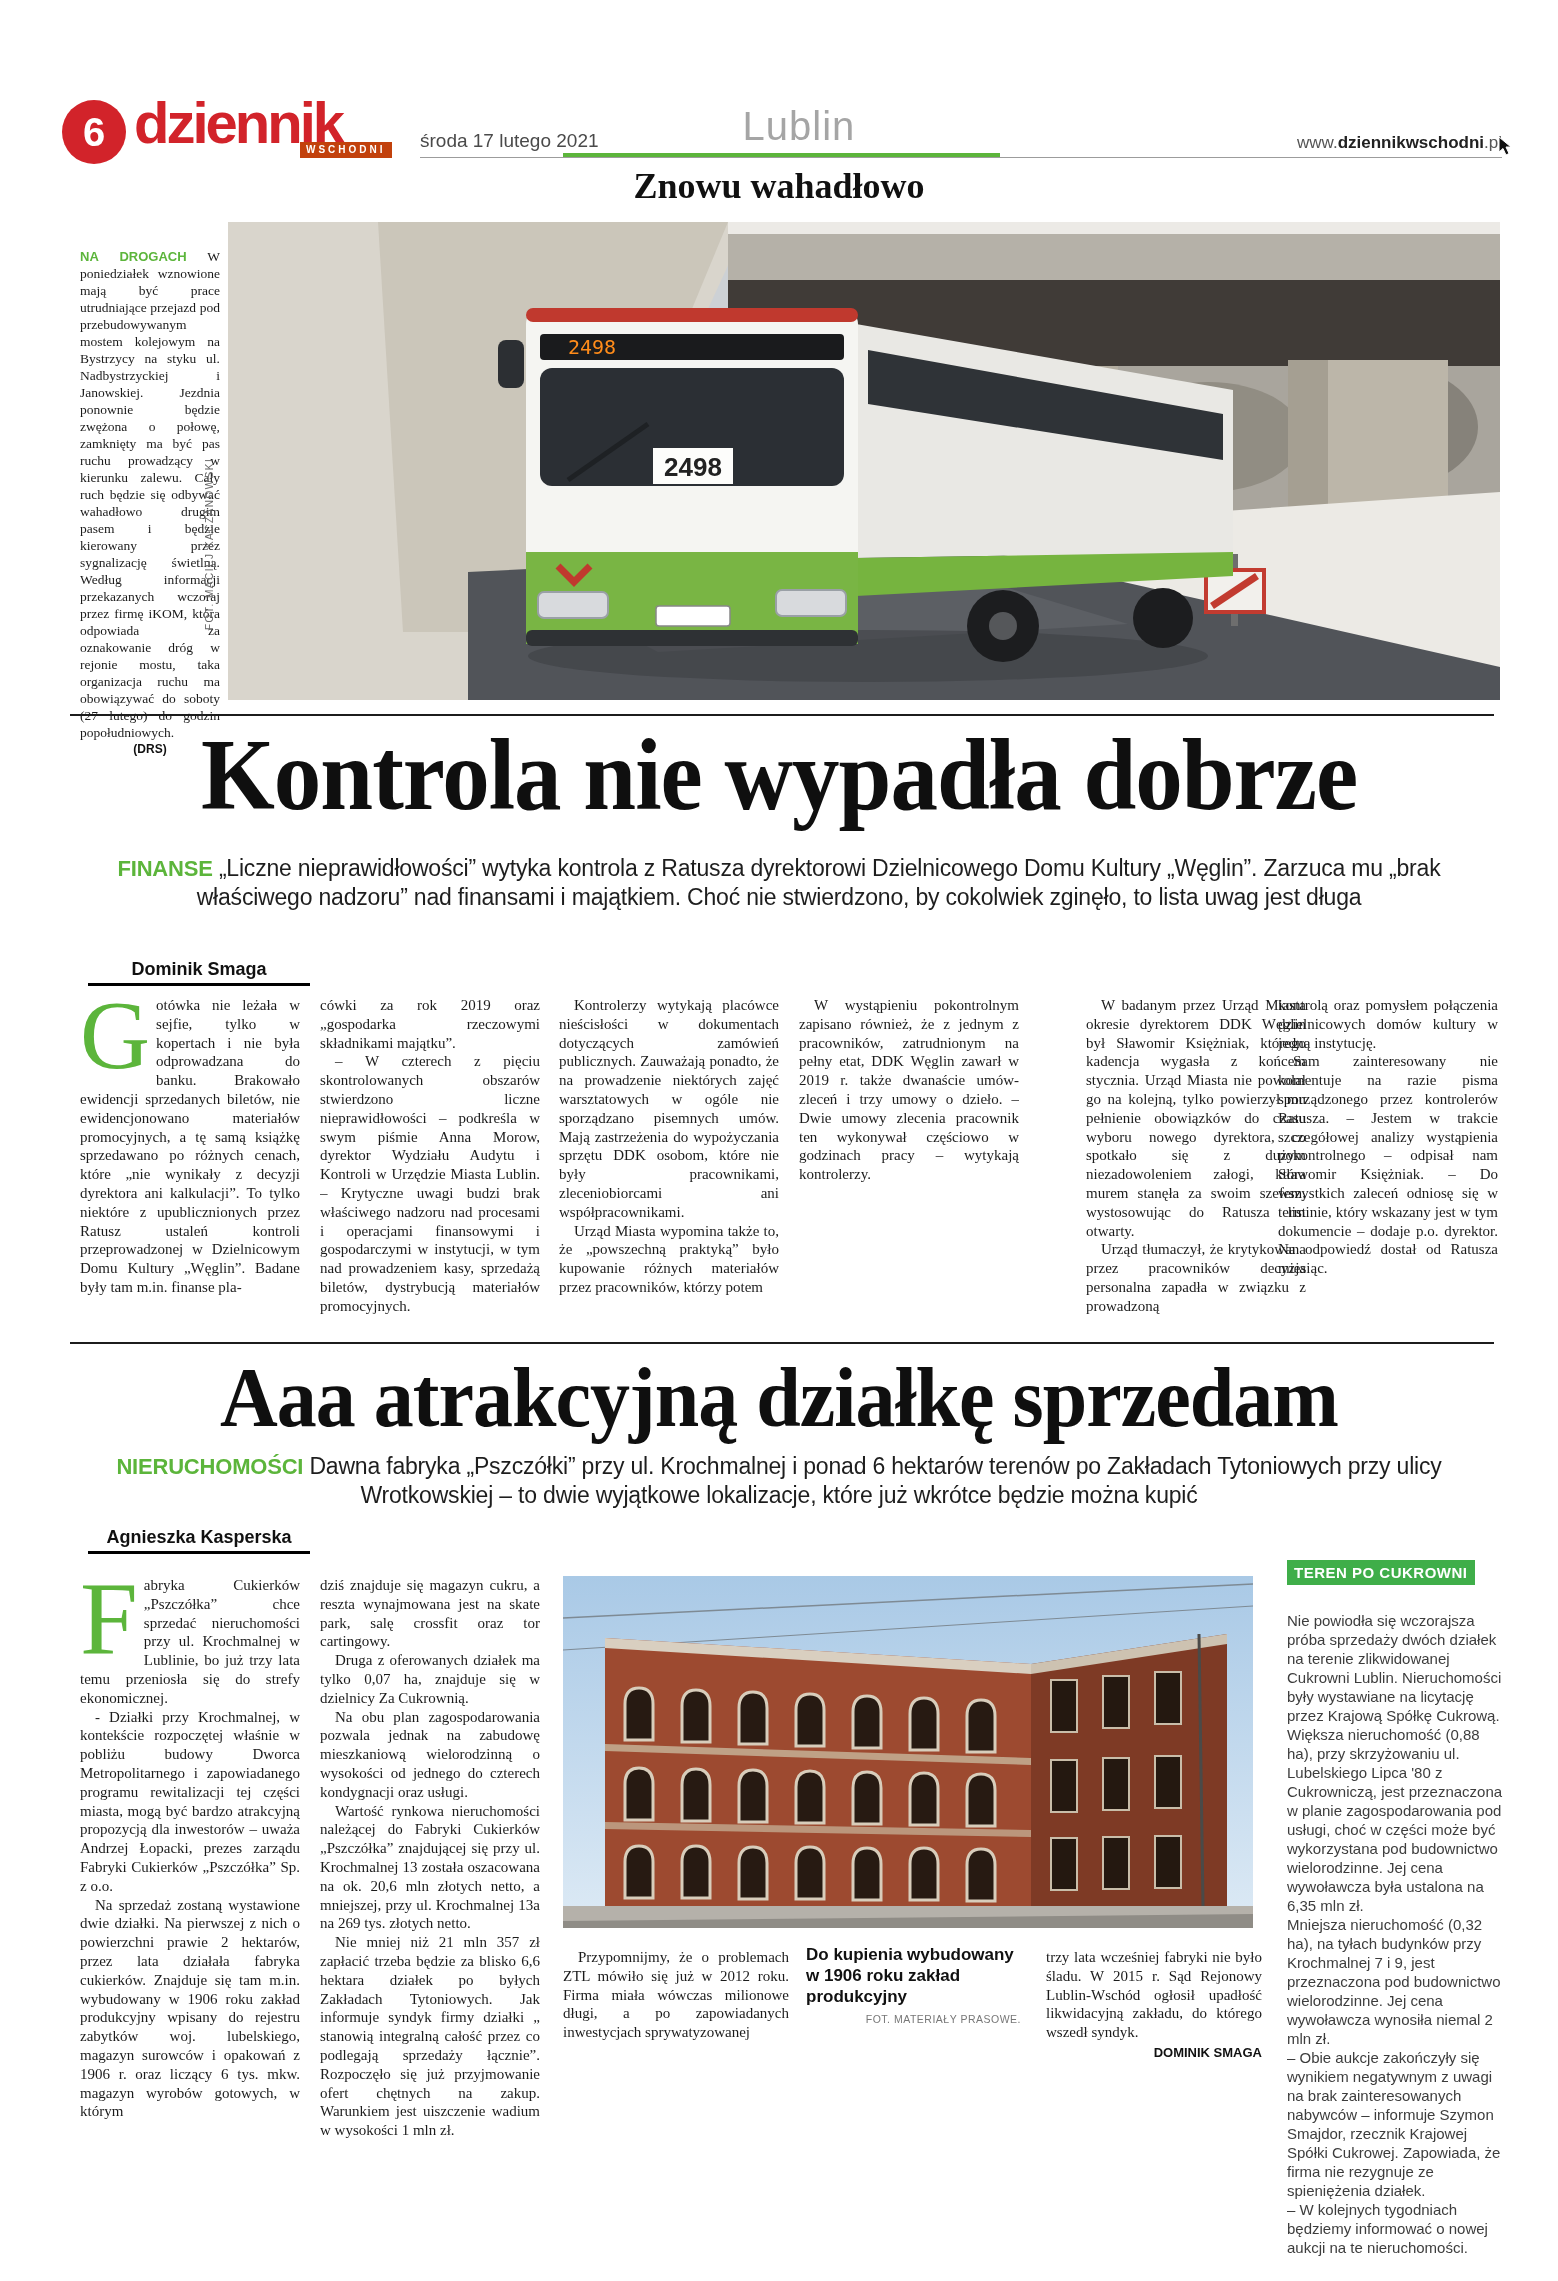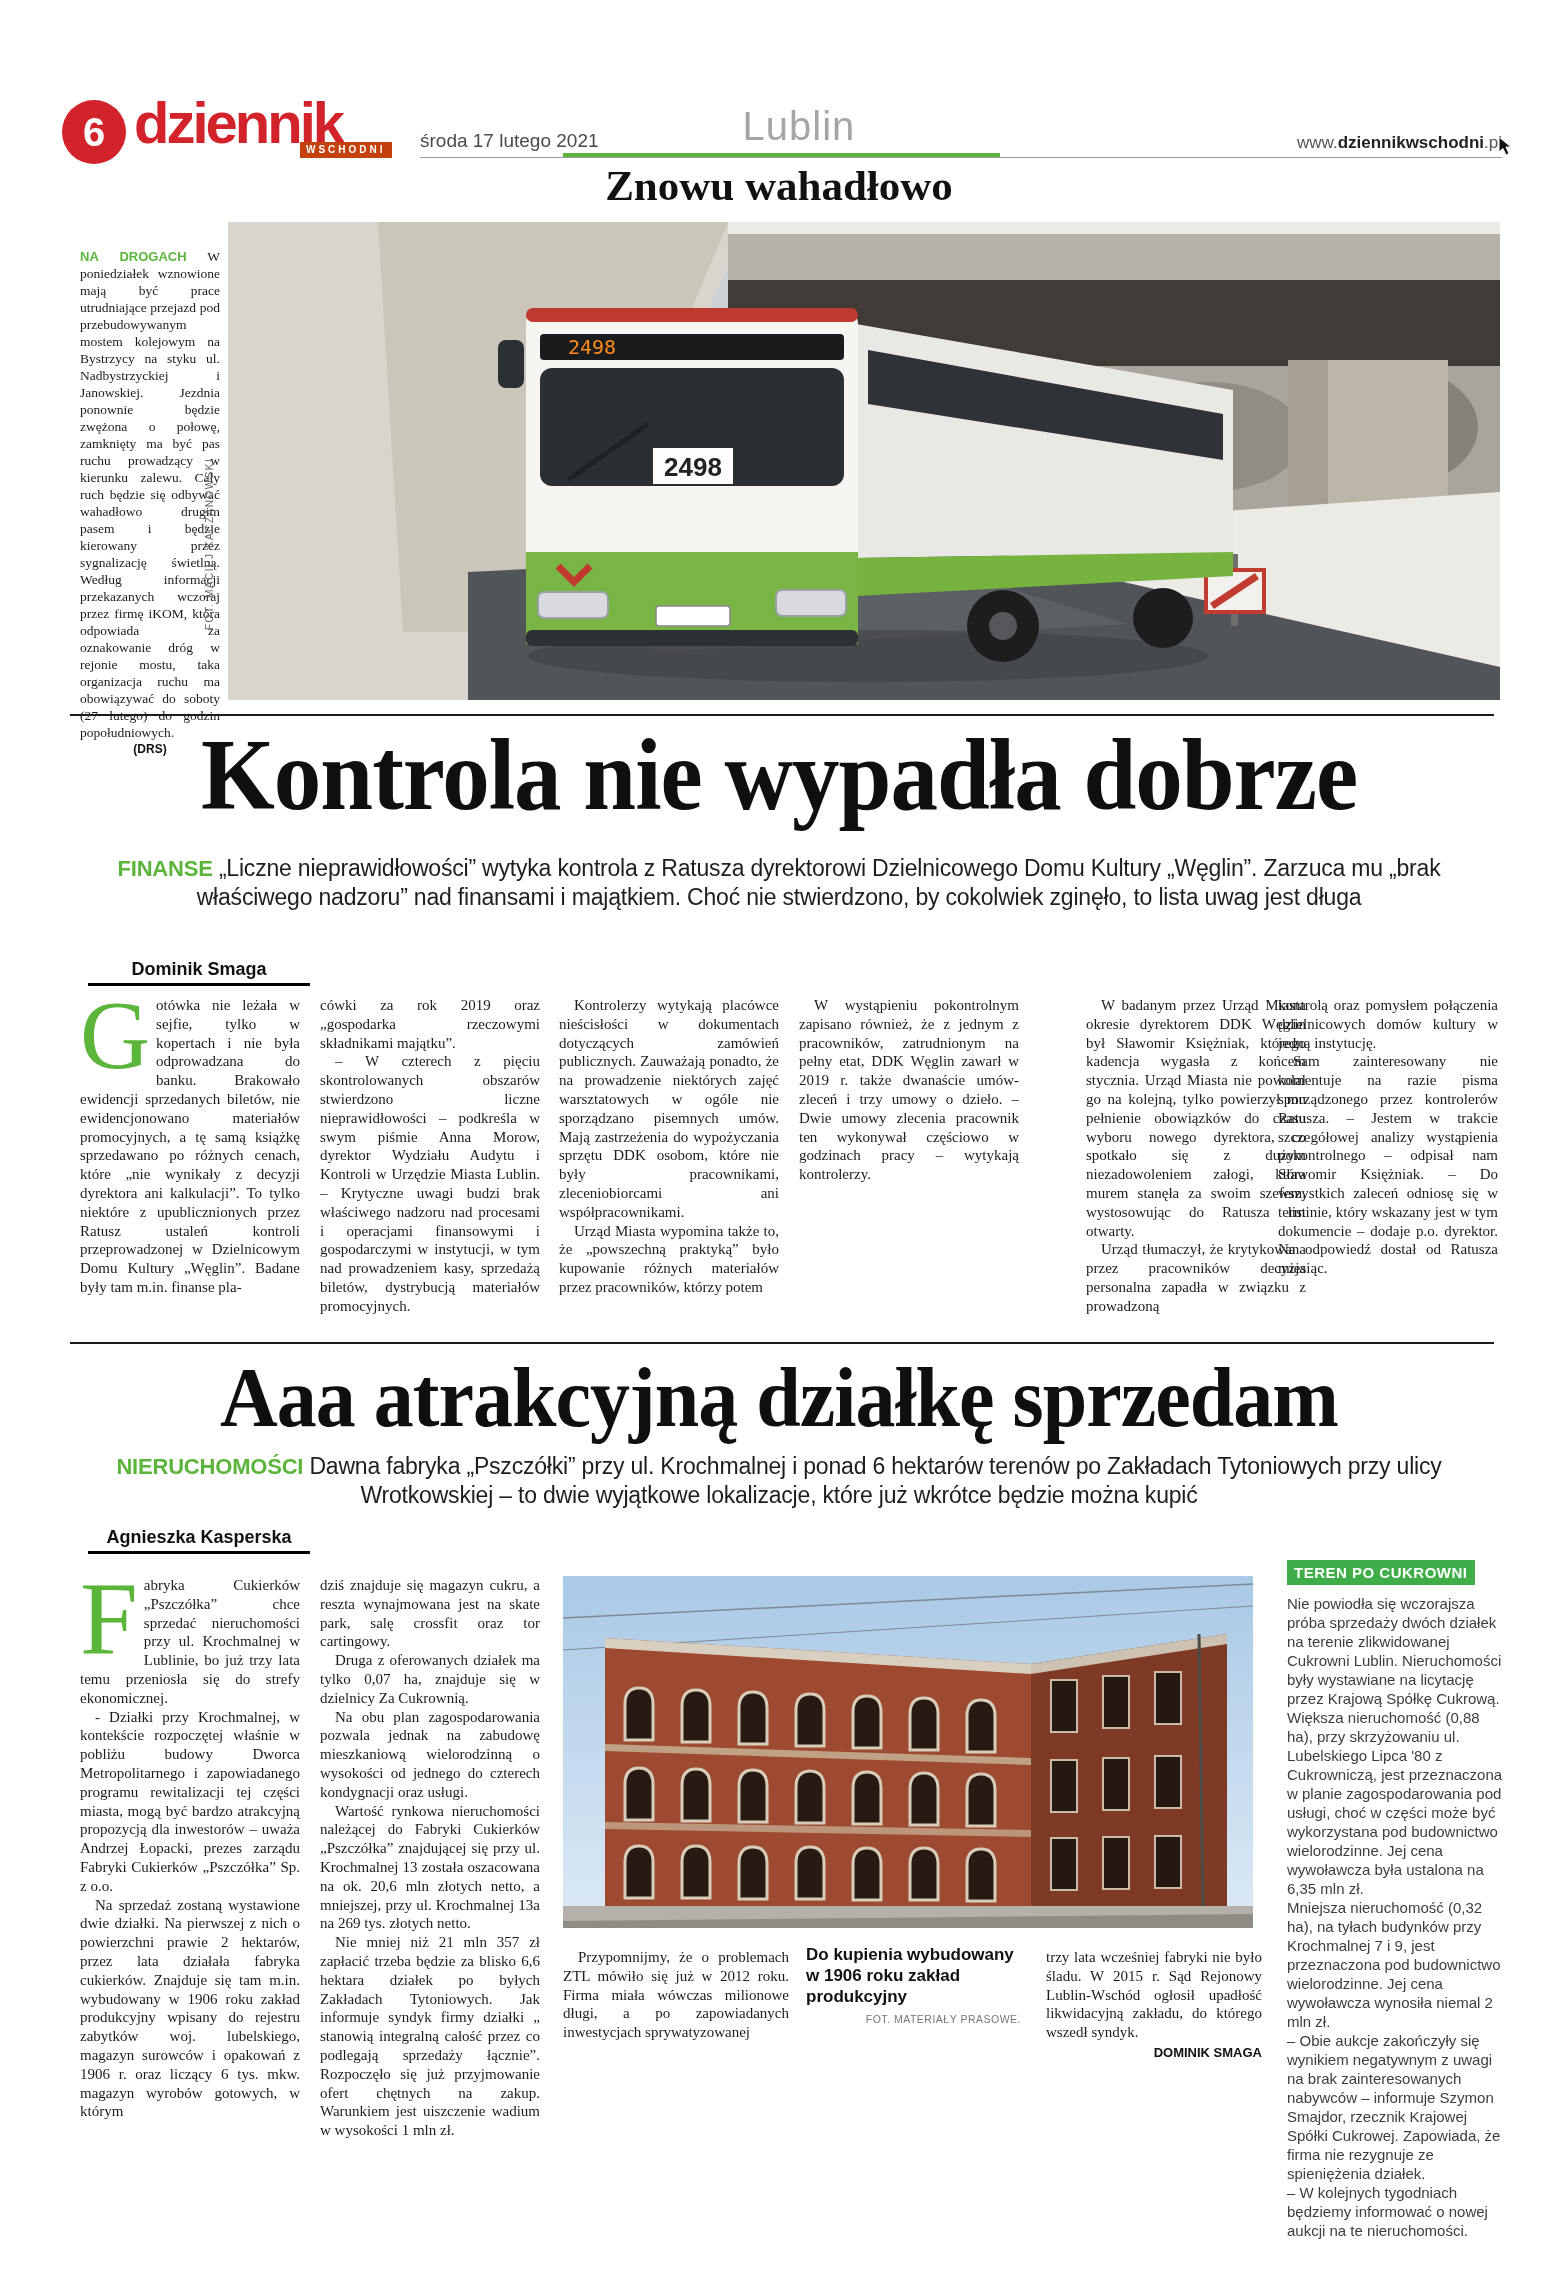--- a/index.html
+++ b/index.html
@@ -27,7 +27,7 @@
   .rule{left:70px;width:1424px;height:2px;background:#1c1c1c;}
 
   
-  .a1-title{left:0;right:0;top:160px;text-align:center;font-weight:bold;font-size:43px;line-height:52px;color:#111;}
+  .a1-title{left:0;right:0;top:160px;text-align:center;font-weight:bold;font-size:36px;line-height:52px;color:#111;}
   .a1-col{left:80px;top:248px;width:140px;font-size:13.5px;line-height:17px;text-align:justify;}
   .kicker{font-family:"Liberation Sans",sans-serif;font-weight:bold;color:#5cb53b;}
   .a1-col .kicker{font-size:13px;}

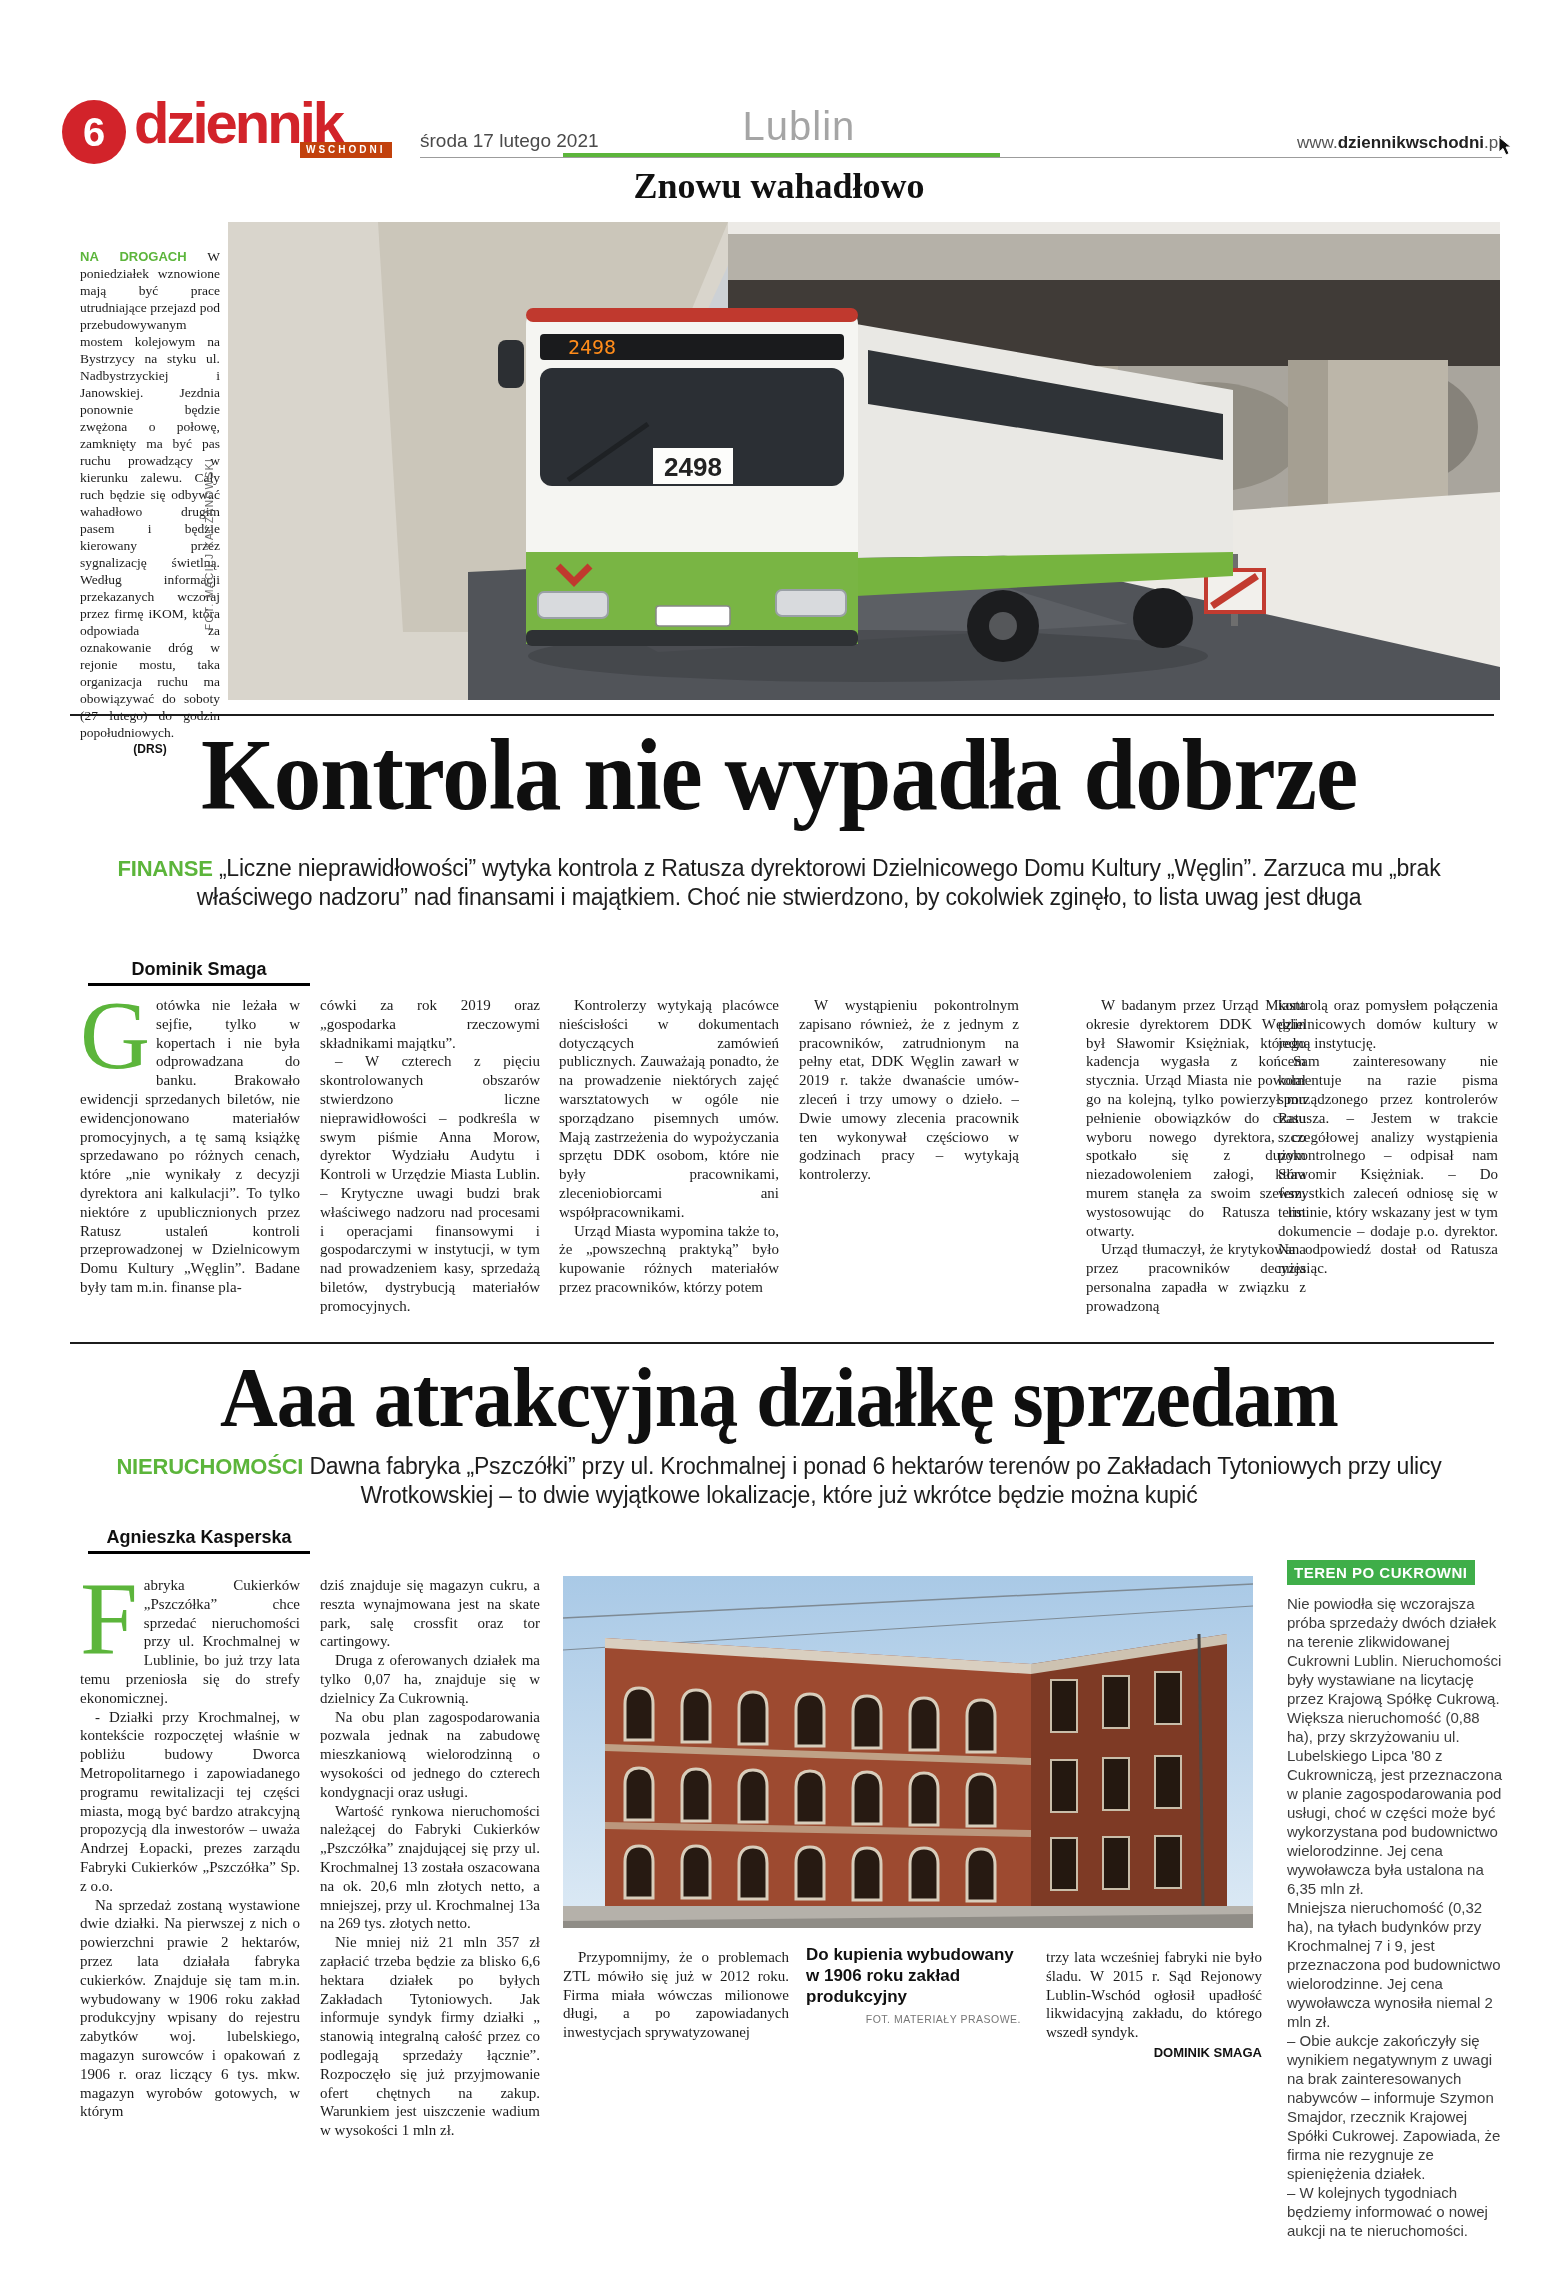--- a/index.html
+++ b/index.html
@@ -76,7 +76,7 @@
   .sidebar{left:1287px;top:1560px;width:216px;}
   .sidebar-header{display:inline-block;background:#3fae49;color:#fff;
                   font:bold 15px/15px "Liberation Sans",sans-serif;letter-spacing:0.5px;padding:5px 7px;}
-  .sidebar-body{margin-top:9px;font:15px/19px "Liberation Sans",sans-serif;color:#3d3d3d;}
+  .sidebar-body{margin-top:26px;font:15px/19px "Liberation Sans",sans-serif;color:#3d3d3d;}
   .sidebar-body p{margin:0;}
 </style>
 </head>

